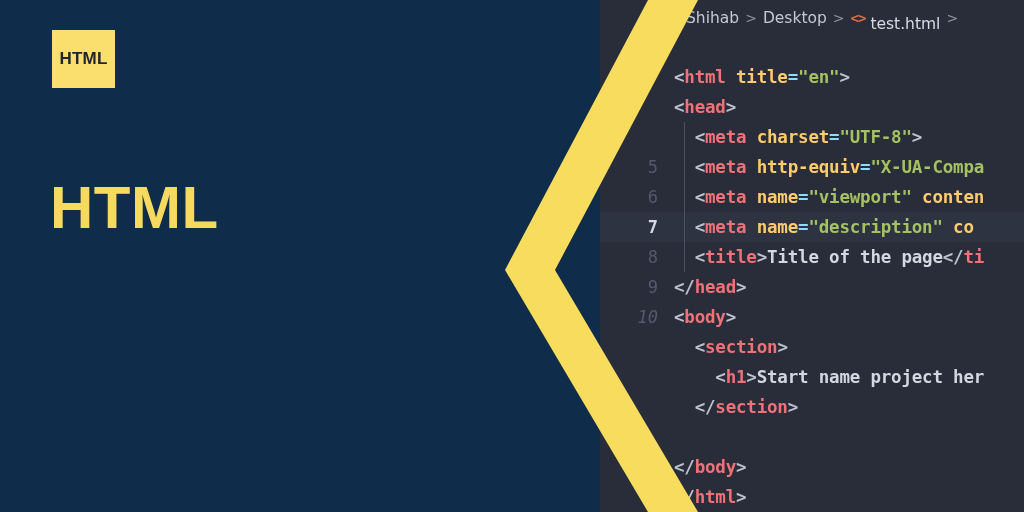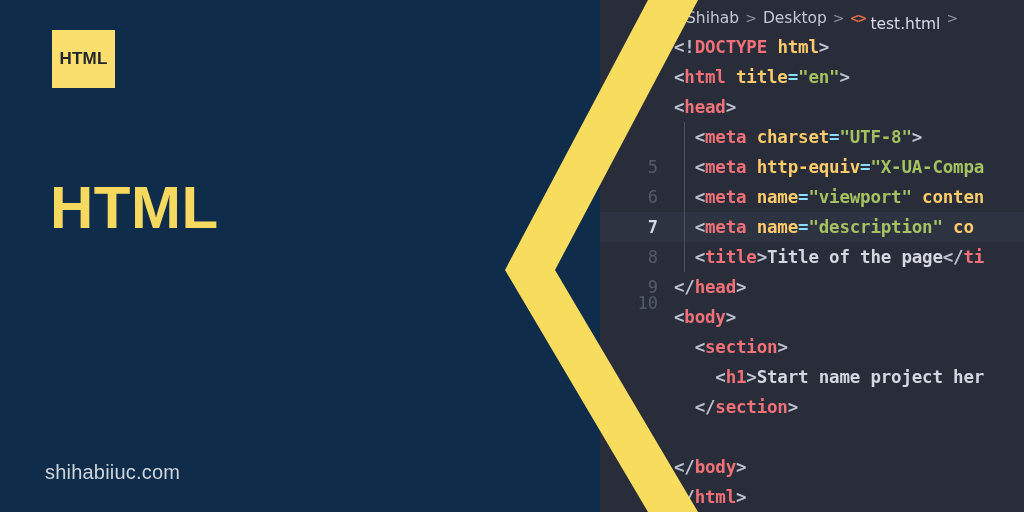--- a/index.html
+++ b/index.html
@@ -247,7 +247,6 @@
         </div>
 
       <div class="code-area" id="code-area">
-          <div class="code-line" style="top: 32px;"><span class="t-punc">&lt;!</span><span class="t-tag">DOCTYPE</span><span class="t-text"> </span><span class="t-attr">html</span><span class="t-punc">&gt;</span></div>
           <div class="code-line" style="top: 62px;"><span class="t-punc">&lt;</span><span class="t-tag">html</span><span class="t-text"> </span><span class="t-attr">title</span><span class="t-eq">=</span><span class="t-str">"en"</span><span class="t-punc">&gt;</span></div>
           <div class="code-line" style="top: 92px;"><span class="t-punc">&lt;</span><span class="t-tag">head</span><span class="t-punc">&gt;</span></div>
           <div class="code-line" style="top: 122px;"><span class="t-punc">  &lt;</span><span class="t-tag">meta</span><span class="t-text"> </span><span class="t-attr">charset</span><span class="t-eq">=</span><span class="t-str">"UTF-8"</span><span class="t-punc">&gt;</span></div>

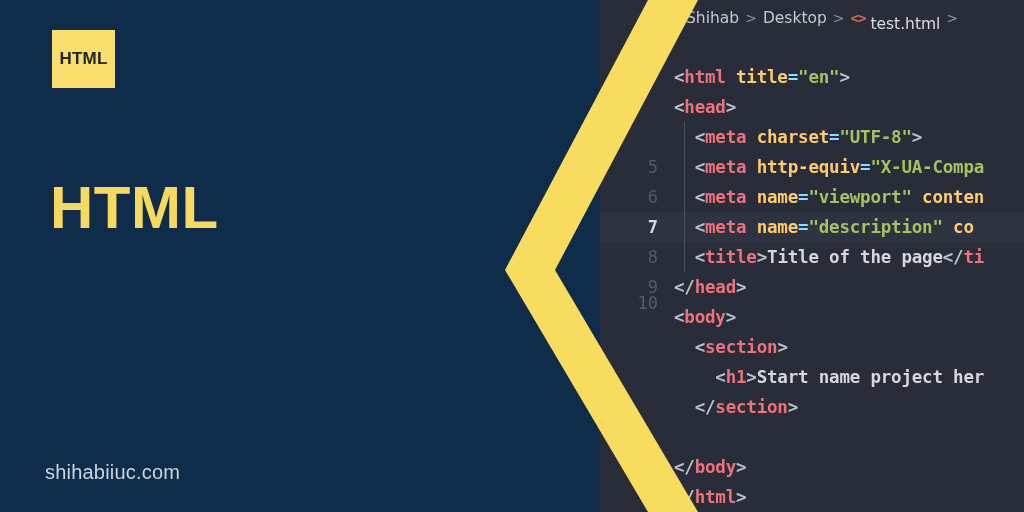--- a/index.html
+++ b/index.html
@@ -243,7 +243,7 @@
           <div class="lineno active" style="top: 212px;">7</div>
           <div class="lineno" style="top: 242px;">8</div>
           <div class="lineno" style="top: 272px;">9</div>
-          <div class="lineno" style="top: 288px;">10</div>
+          <div class="lineno" style="top: 302px; font-style: italic;">10</div>
         </div>
 
       <div class="code-area" id="code-area">

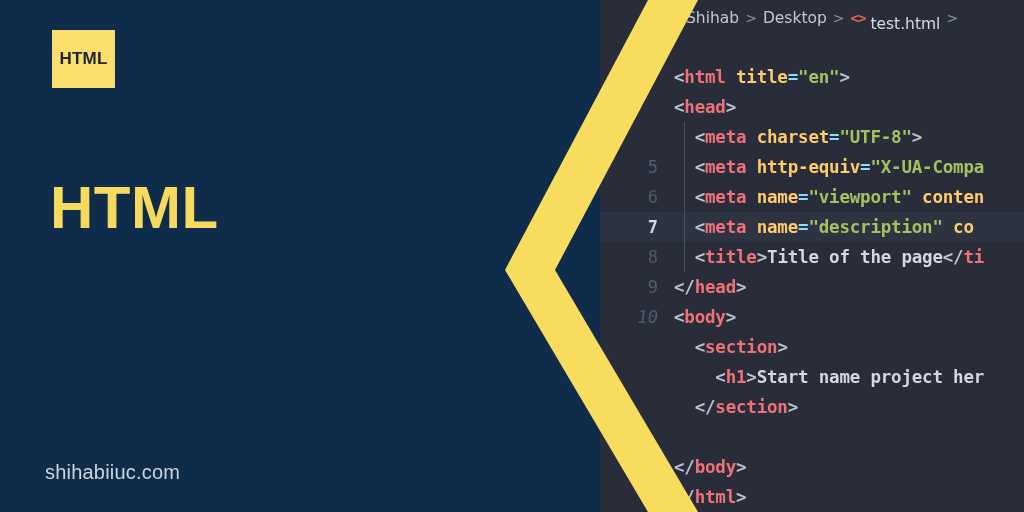--- a/index.html
+++ b/index.html
@@ -281,7 +281,6 @@
       <span class="title-line">HTML</span>
     </div>
 
-    <div class="site-url">shihabiiuc.com</div>
 
   </div>
 

